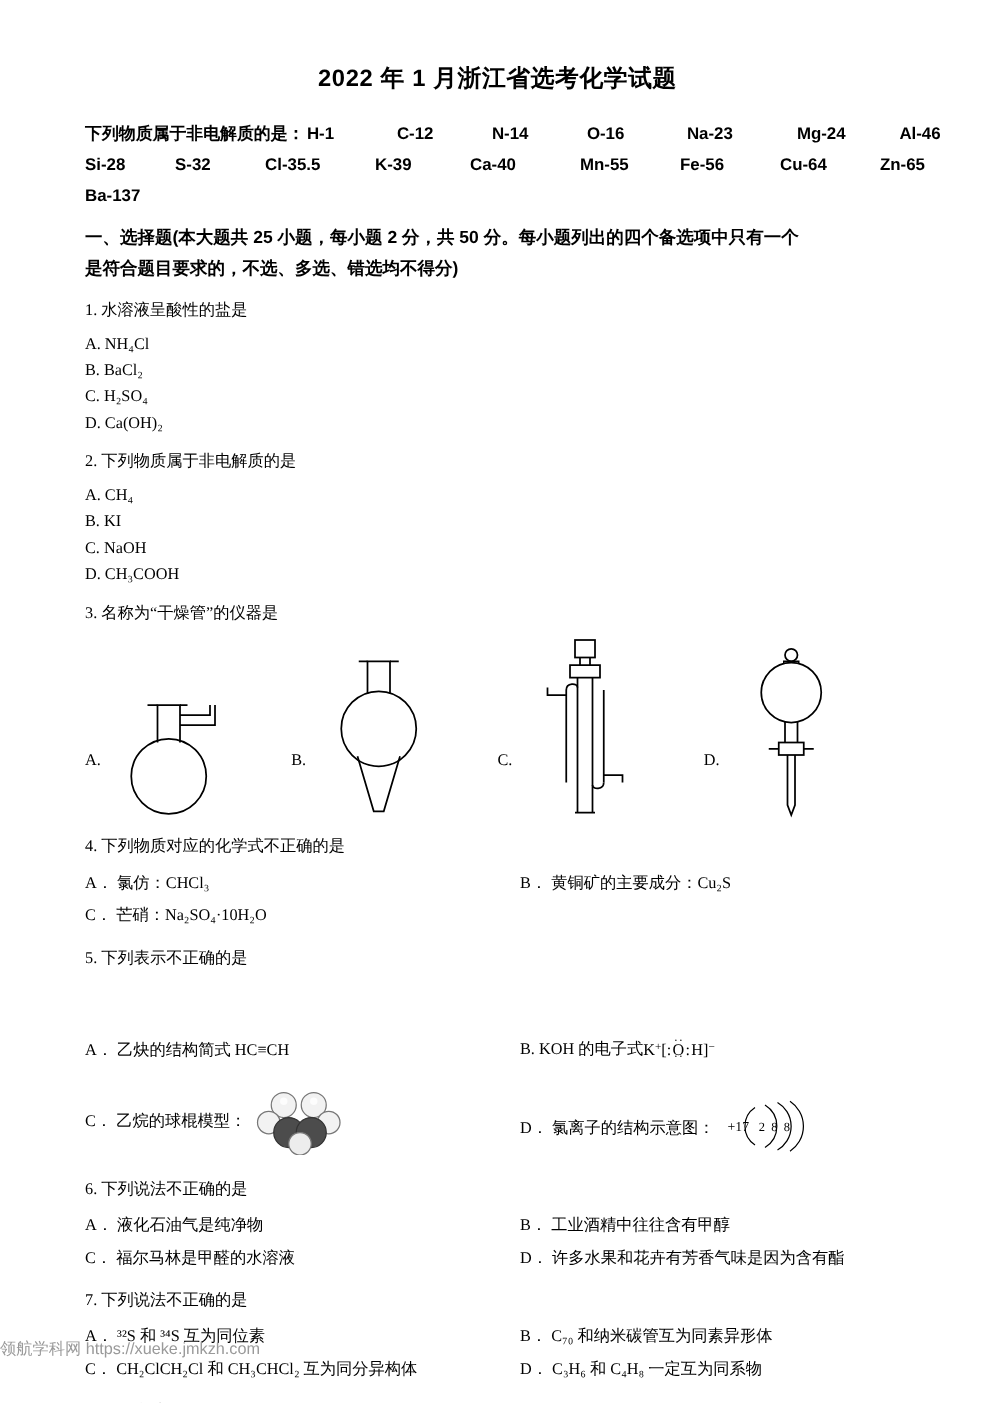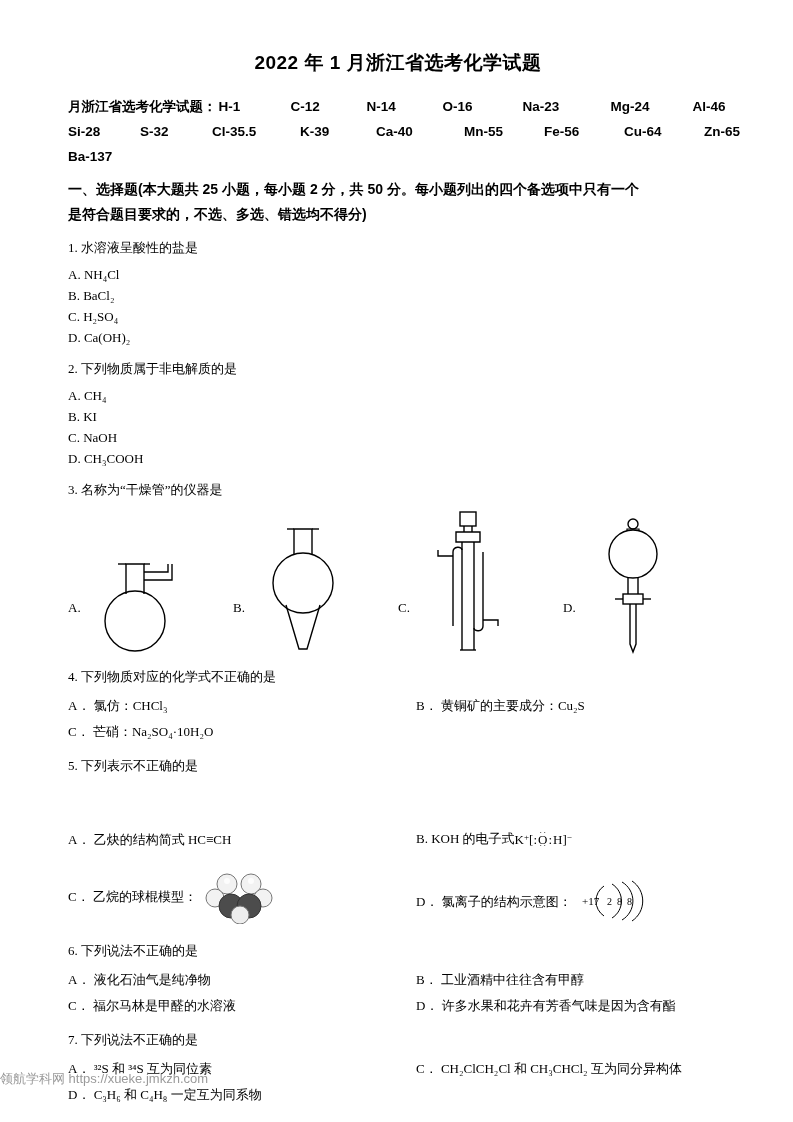--- a/index.html
+++ b/index.html
@@ -182,7 +182,7 @@
 
     <div class="masses">
       <div class="row">
-        <span class="lbl">月浙江省选考化学试题：</span><span class="cell" style="width:72px">H-1</span><span class="cell" style="width:76px">C-12</span><span class="cell" style="width:76px">N-14</span><span class="cell" style="width:80px">O-16</span><span class="cell" style="width:88px">Na-23</span><span class="cell" style="width:82px">Mg-24</span><span class="cell">Al-46</span>
+        <span class="lbl">下列物质属于非电解质的是：</span><span class="cell" style="width:72px">H-1</span><span class="cell" style="width:76px">C-12</span><span class="cell" style="width:76px">N-14</span><span class="cell" style="width:80px">O-16</span><span class="cell" style="width:88px">Na-23</span><span class="cell" style="width:82px">Mg-24</span><span class="cell">Al-46</span>
       </div>
       <div class="row">
         <span class="cell" style="width:72px">Si-28</span><span class="cell" style="width:72px">S-32</span><span class="cell" style="width:88px">Cl-35.5</span><span class="cell" style="width:76px">K-39</span><span class="cell" style="width:88px">Ca-40</span><span class="cell" style="width:80px">Mn-55</span><span class="cell" style="width:80px">Fe-56</span><span class="cell" style="width:80px">Cu-64</span><span class="cell">Zn-65</span>

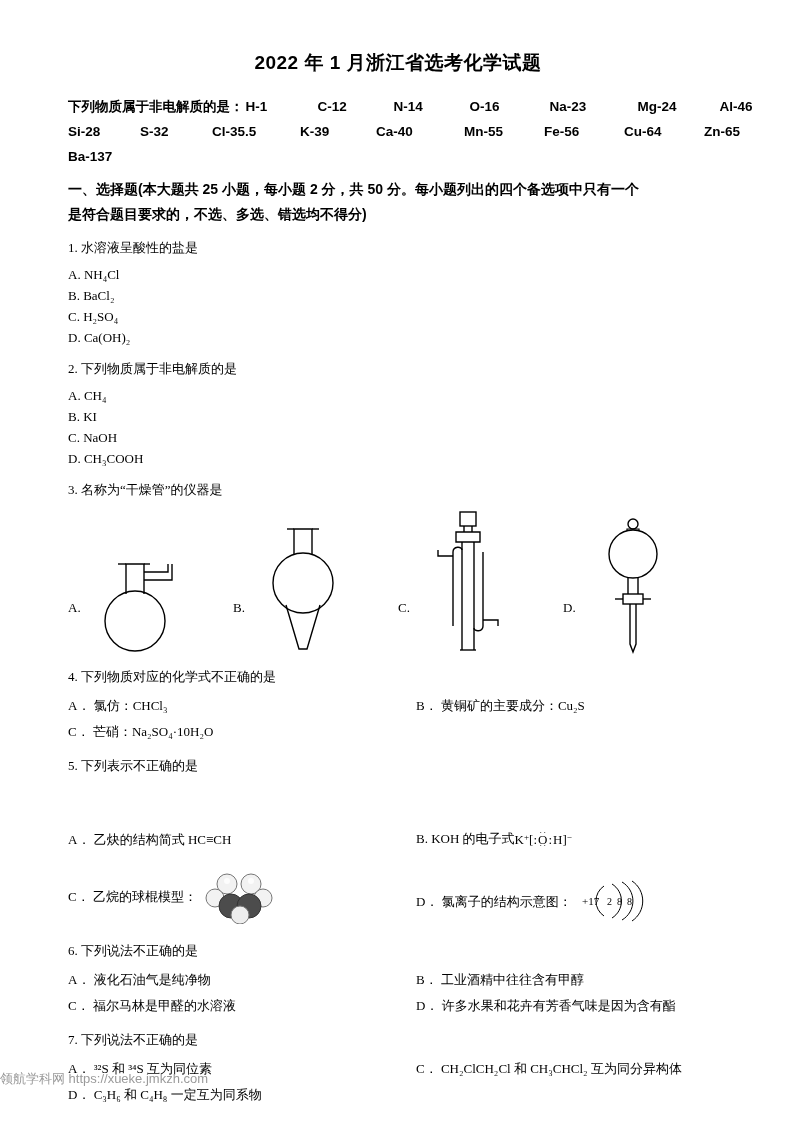--- a/index.html
+++ b/index.html
@@ -348,6 +348,7 @@
       <span class="stem"><span>7.</span> <span>下列说法不正确的是</span></span>
       <div class="opts-2x2 indent">
         <div>A． ³²S 和 ³⁴S 互为同位素</div>
+        <div>B． C₇₀ 和纳米碳管互为同素异形体</div>
         <div>C． CH₂ClCH₂Cl 和 CH₃CHCl₂ 互为同分异构体</div>
         <div>D． C₃H₆ 和 C₄H₈ 一定互为同系物</div>
       </div>

